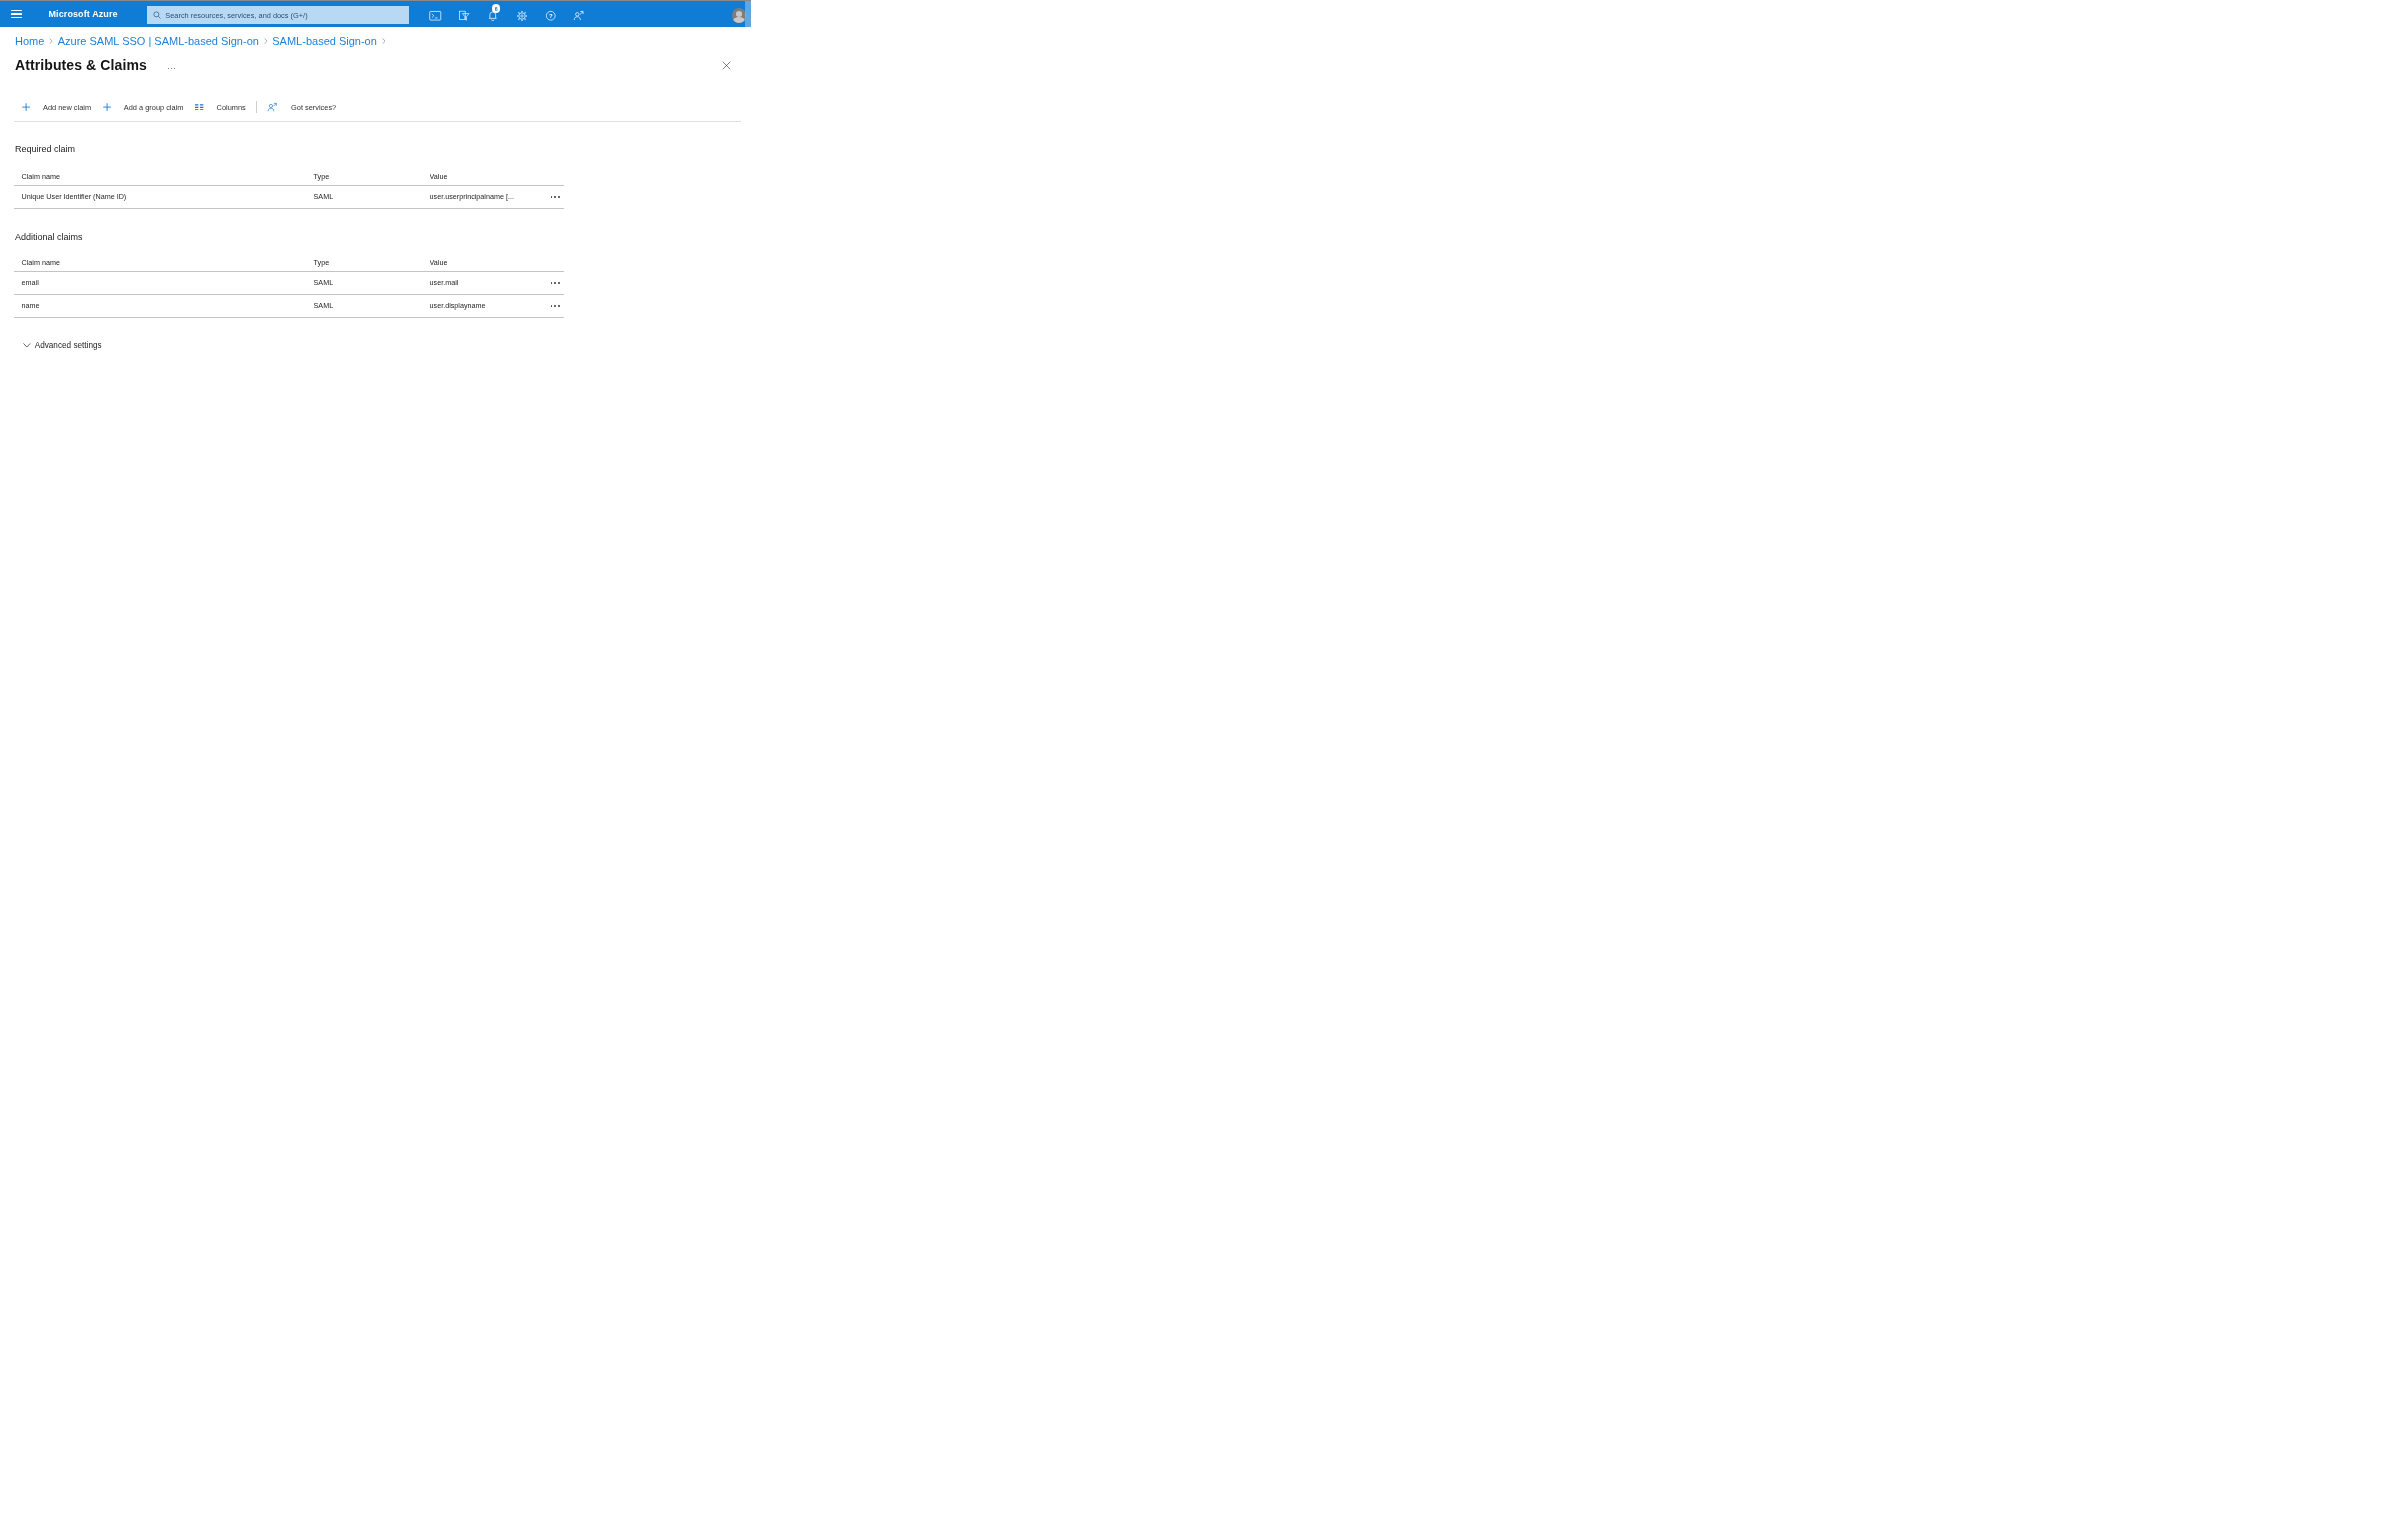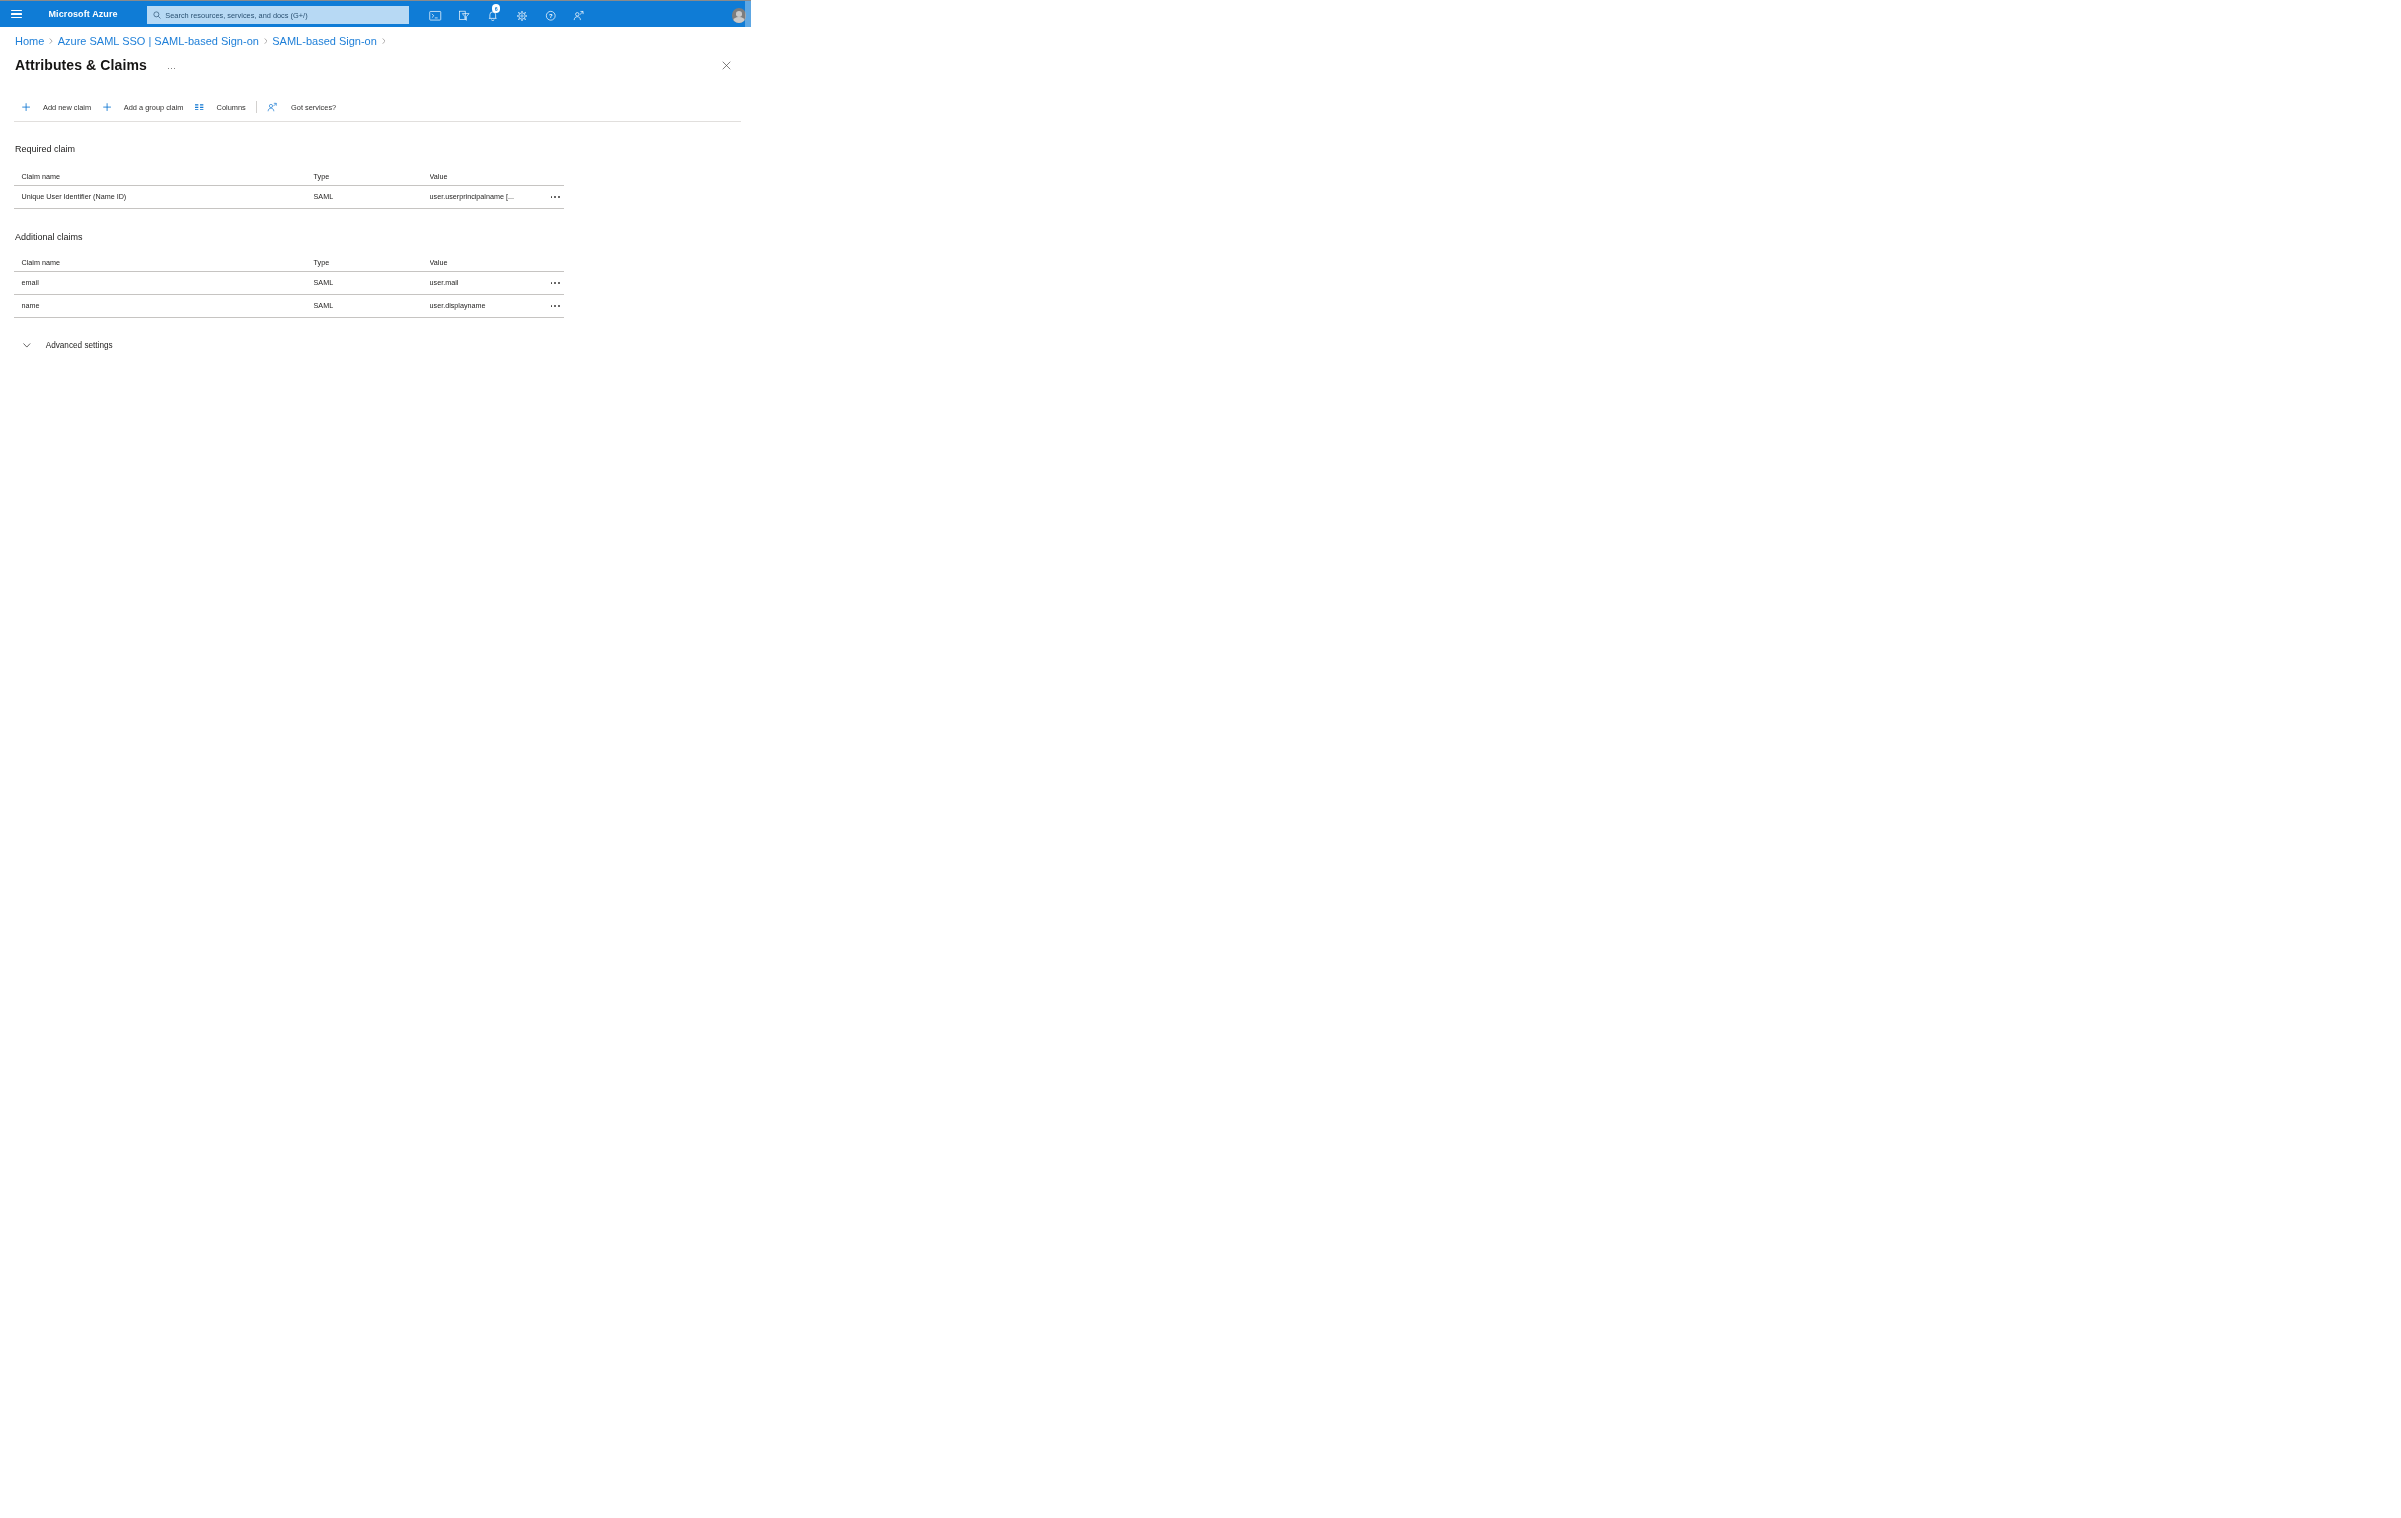--- a/index.html
+++ b/index.html
@@ -64,7 +64,7 @@
   .row-menu i { width:1.9px; height:1.9px; border-radius:50%; background:#3b3a39; }
 
   
-  .advanced { display:flex; align-items:center; gap:15px; margin:23px 0 0 23px; background:none;
+  .advanced { display:flex; align-items:center; gap:4px; margin:23px 0 0 23px; background:none;
               border:none; cursor:pointer; font-family:"Liberation Sans", sans-serif; }
   .advanced span { font-size:8.2px; color:#252423; }
 </style>

